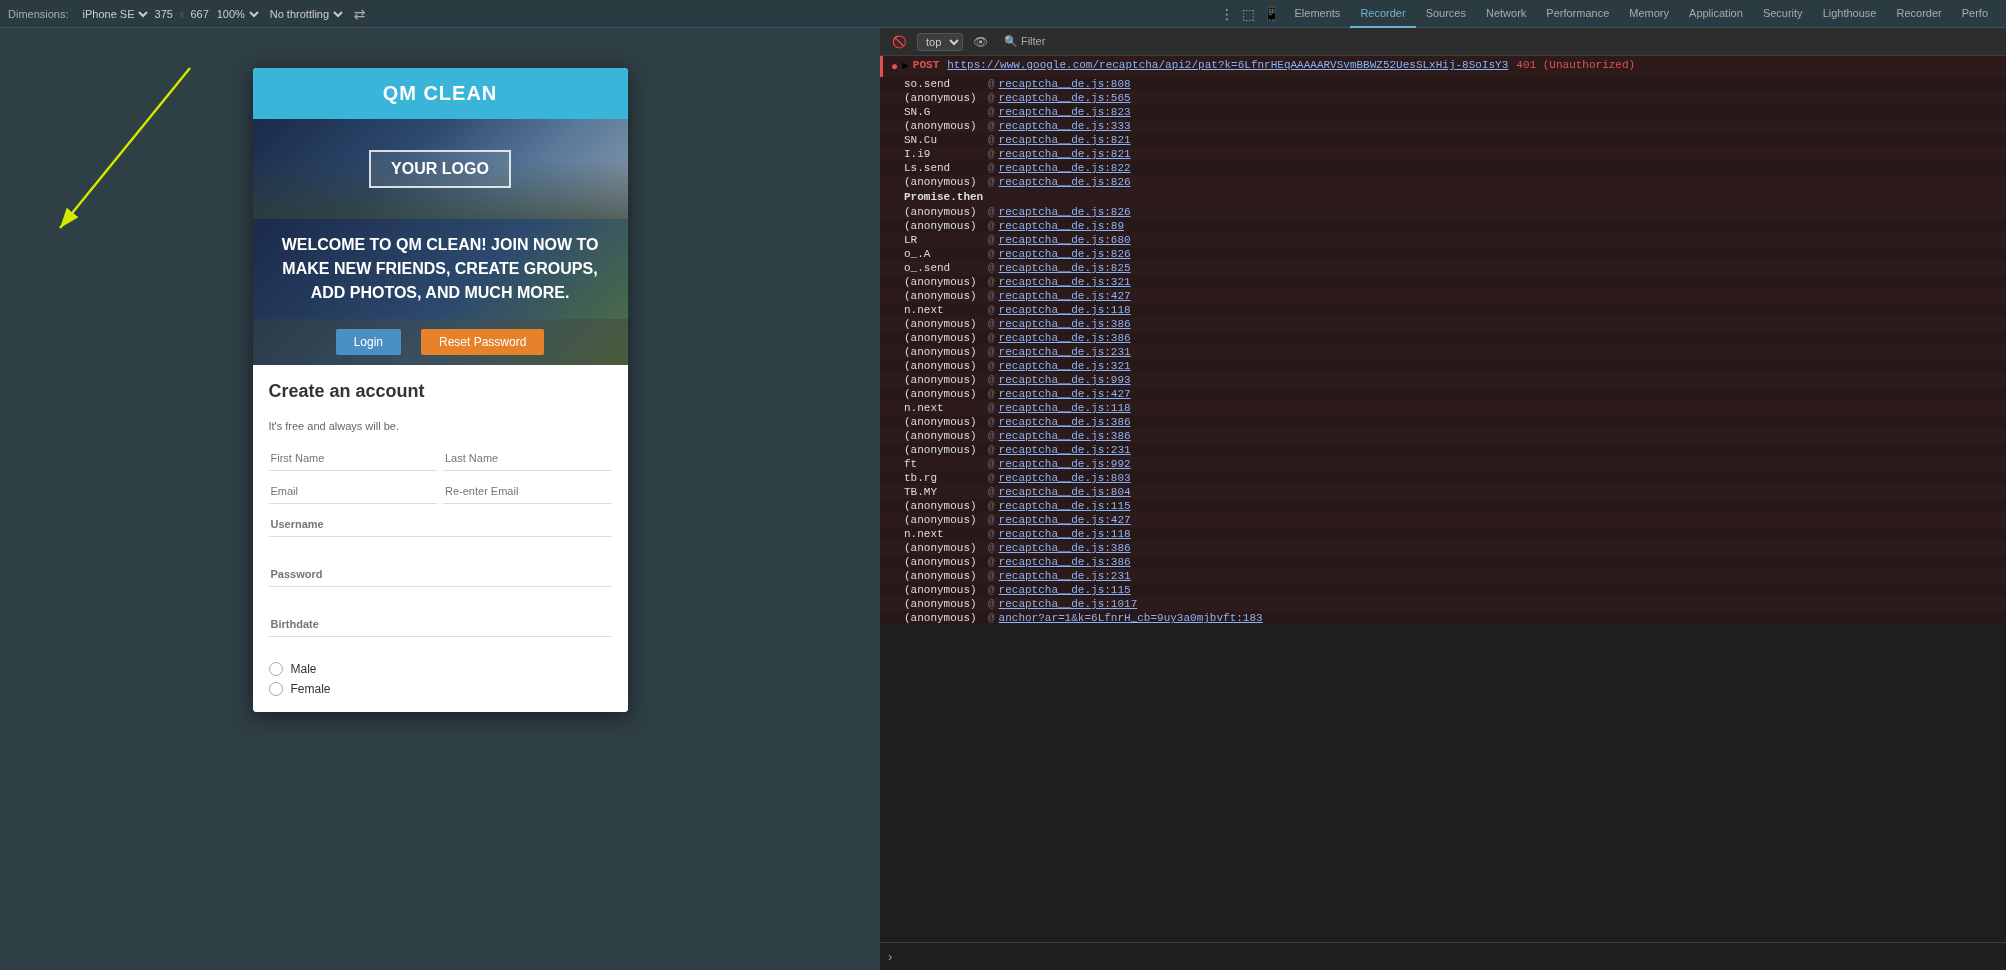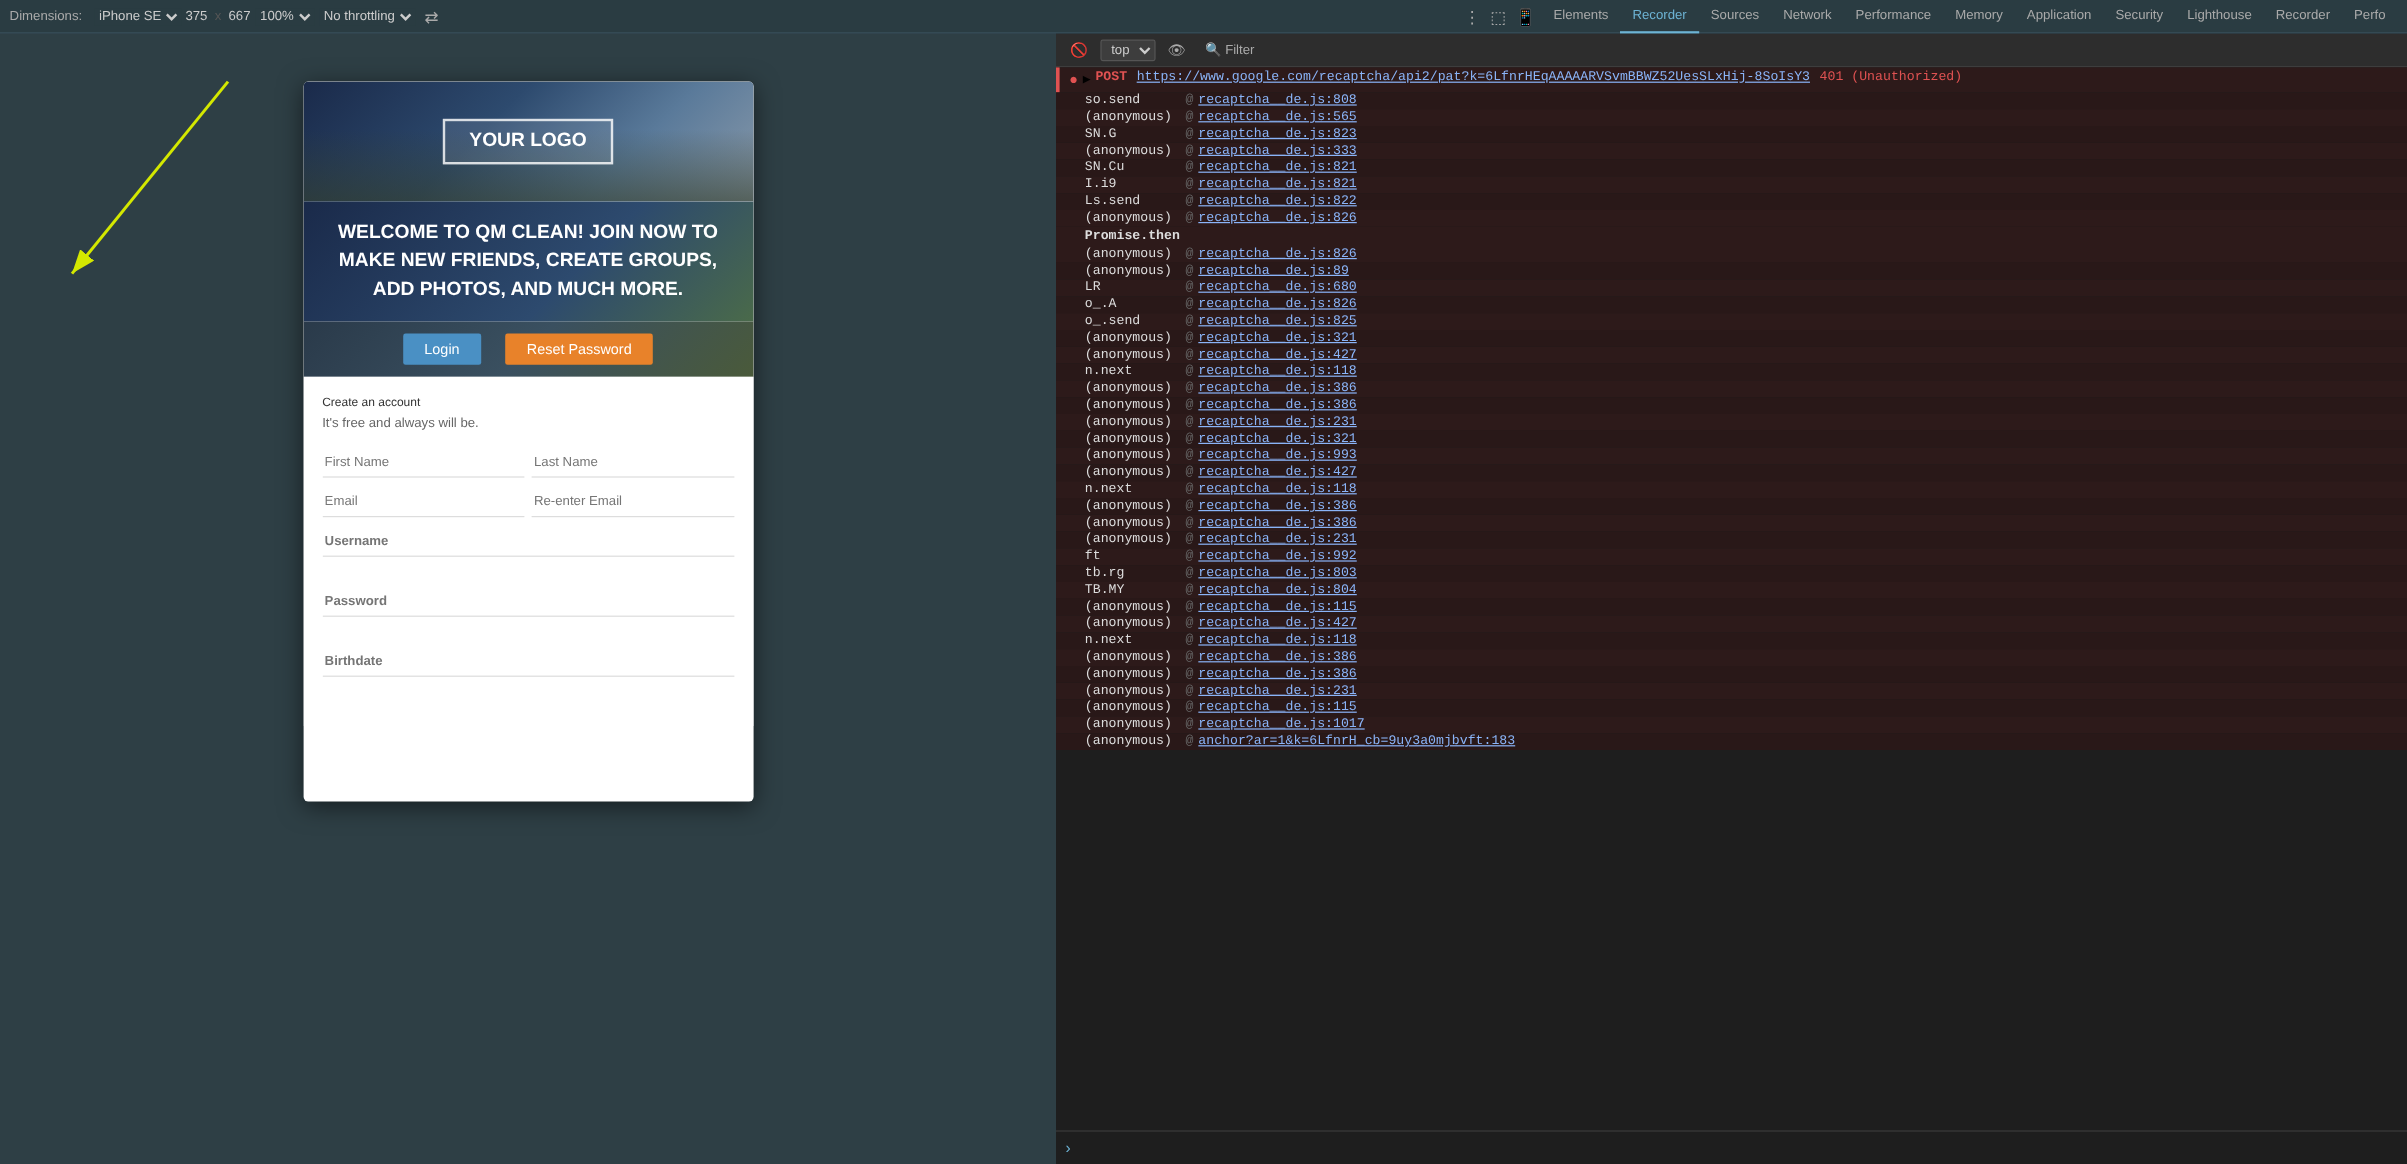--- a/index.html
+++ b/index.html
@@ -509,6 +509,9 @@
 
     <div class="phone-frame">
 
+      <div class="qm-header">
+        <span>QM CLEAN</span>
+      </div>
 
       <div class="hero-area">
         <div class="logo-box">

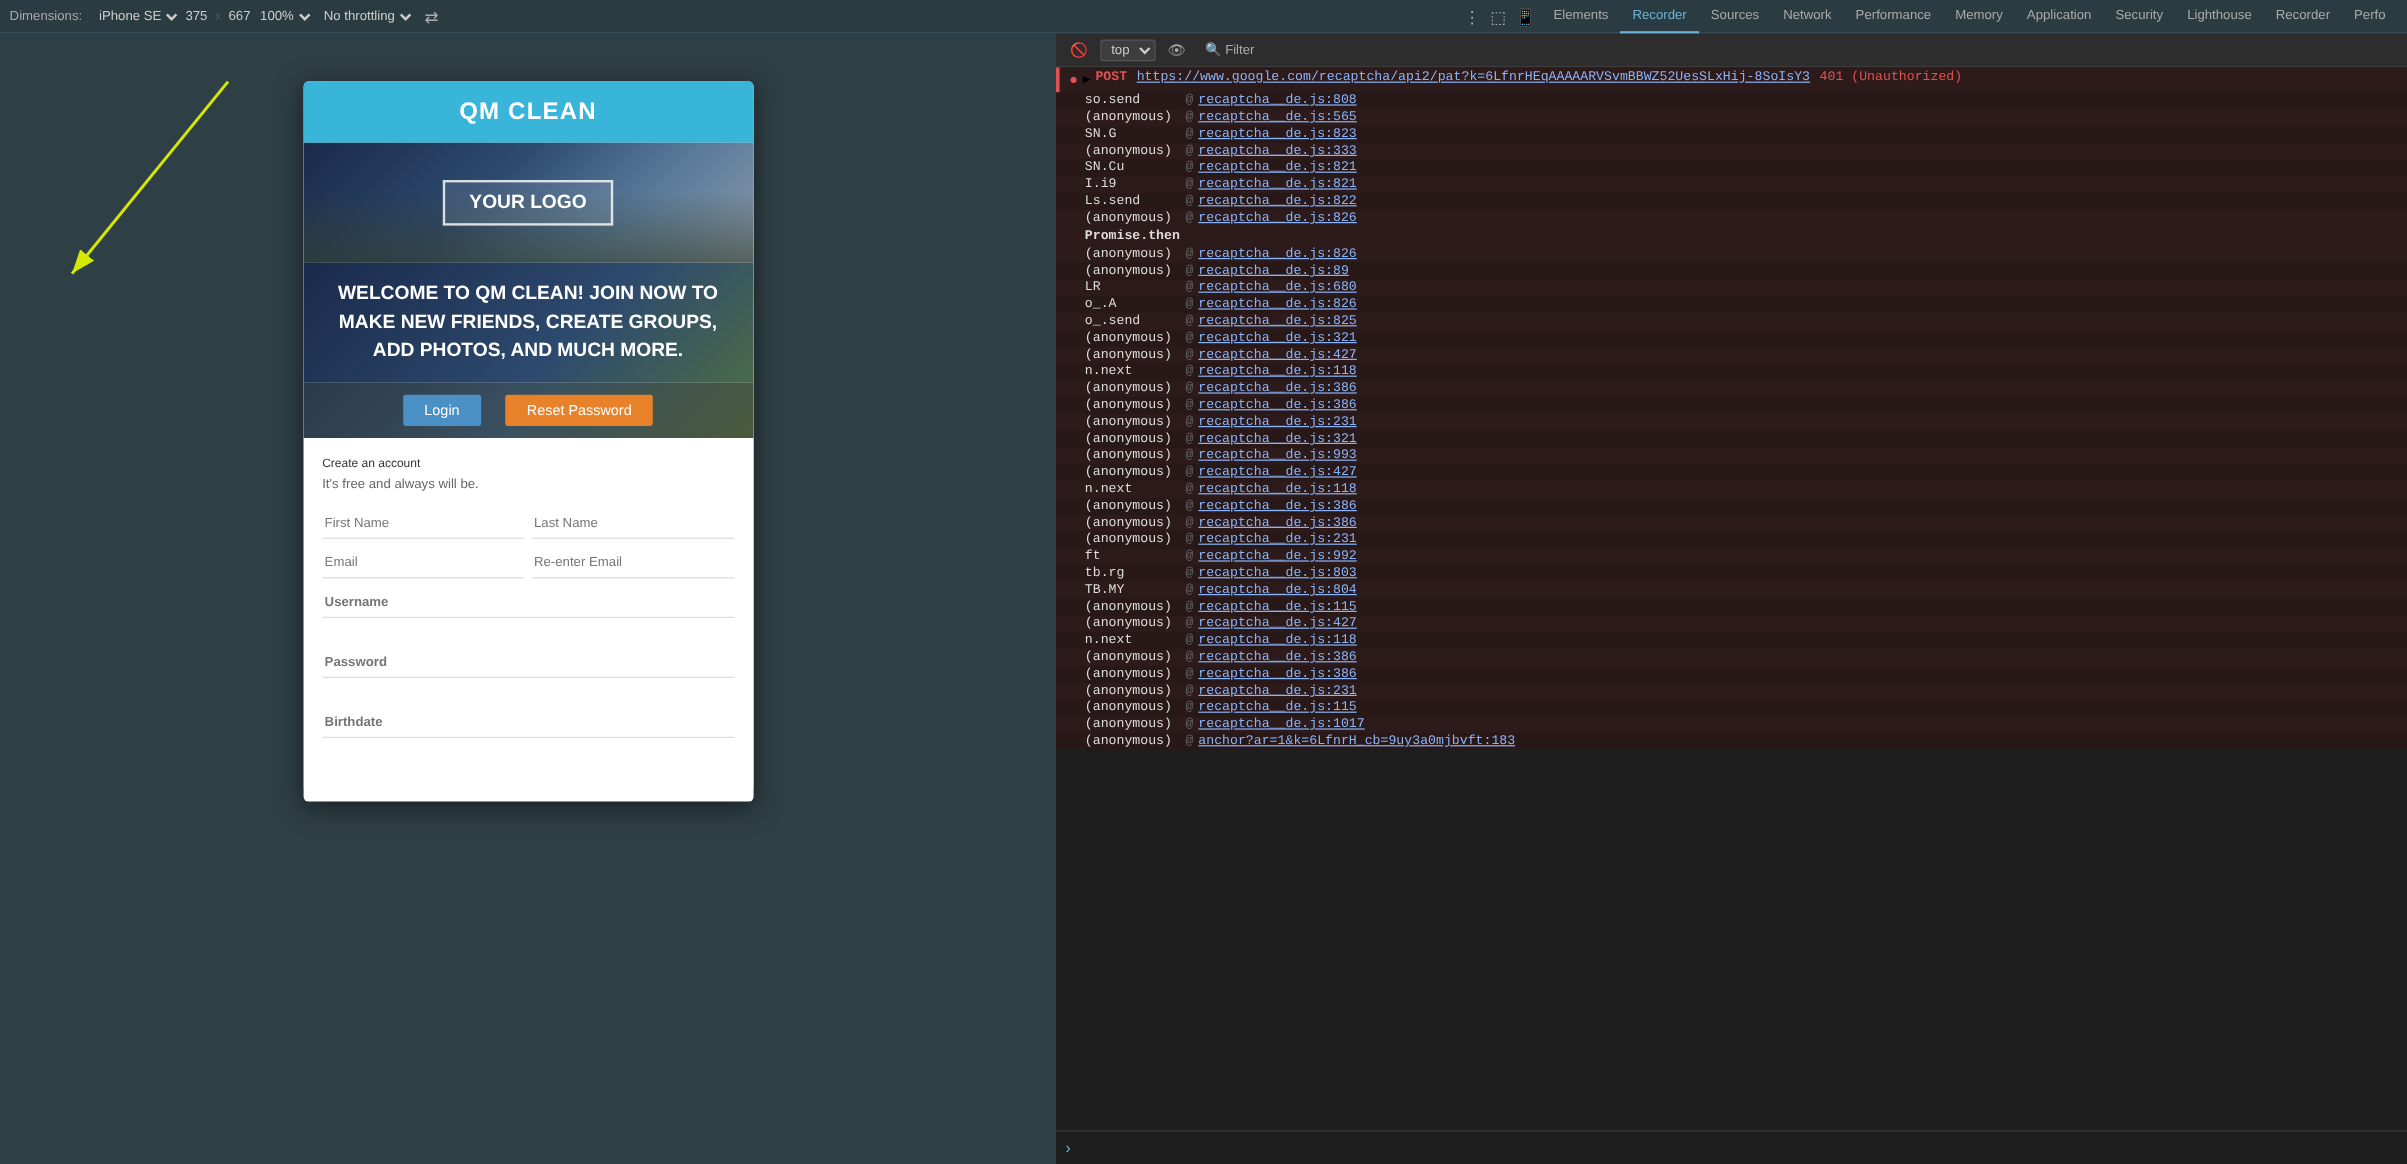--- a/index.html
+++ b/index.html
@@ -216,9 +216,9 @@
       padding: 16px;
     }
     .reg-form h3 {
-      font-size: 10px;
-      font-weight: normal;
-      margin-bottom: 6px;
+      font-size: 18px;
+      font-weight: bold;
+      margin-bottom: 18px;
       color: #333;
     }
     .reg-form p {

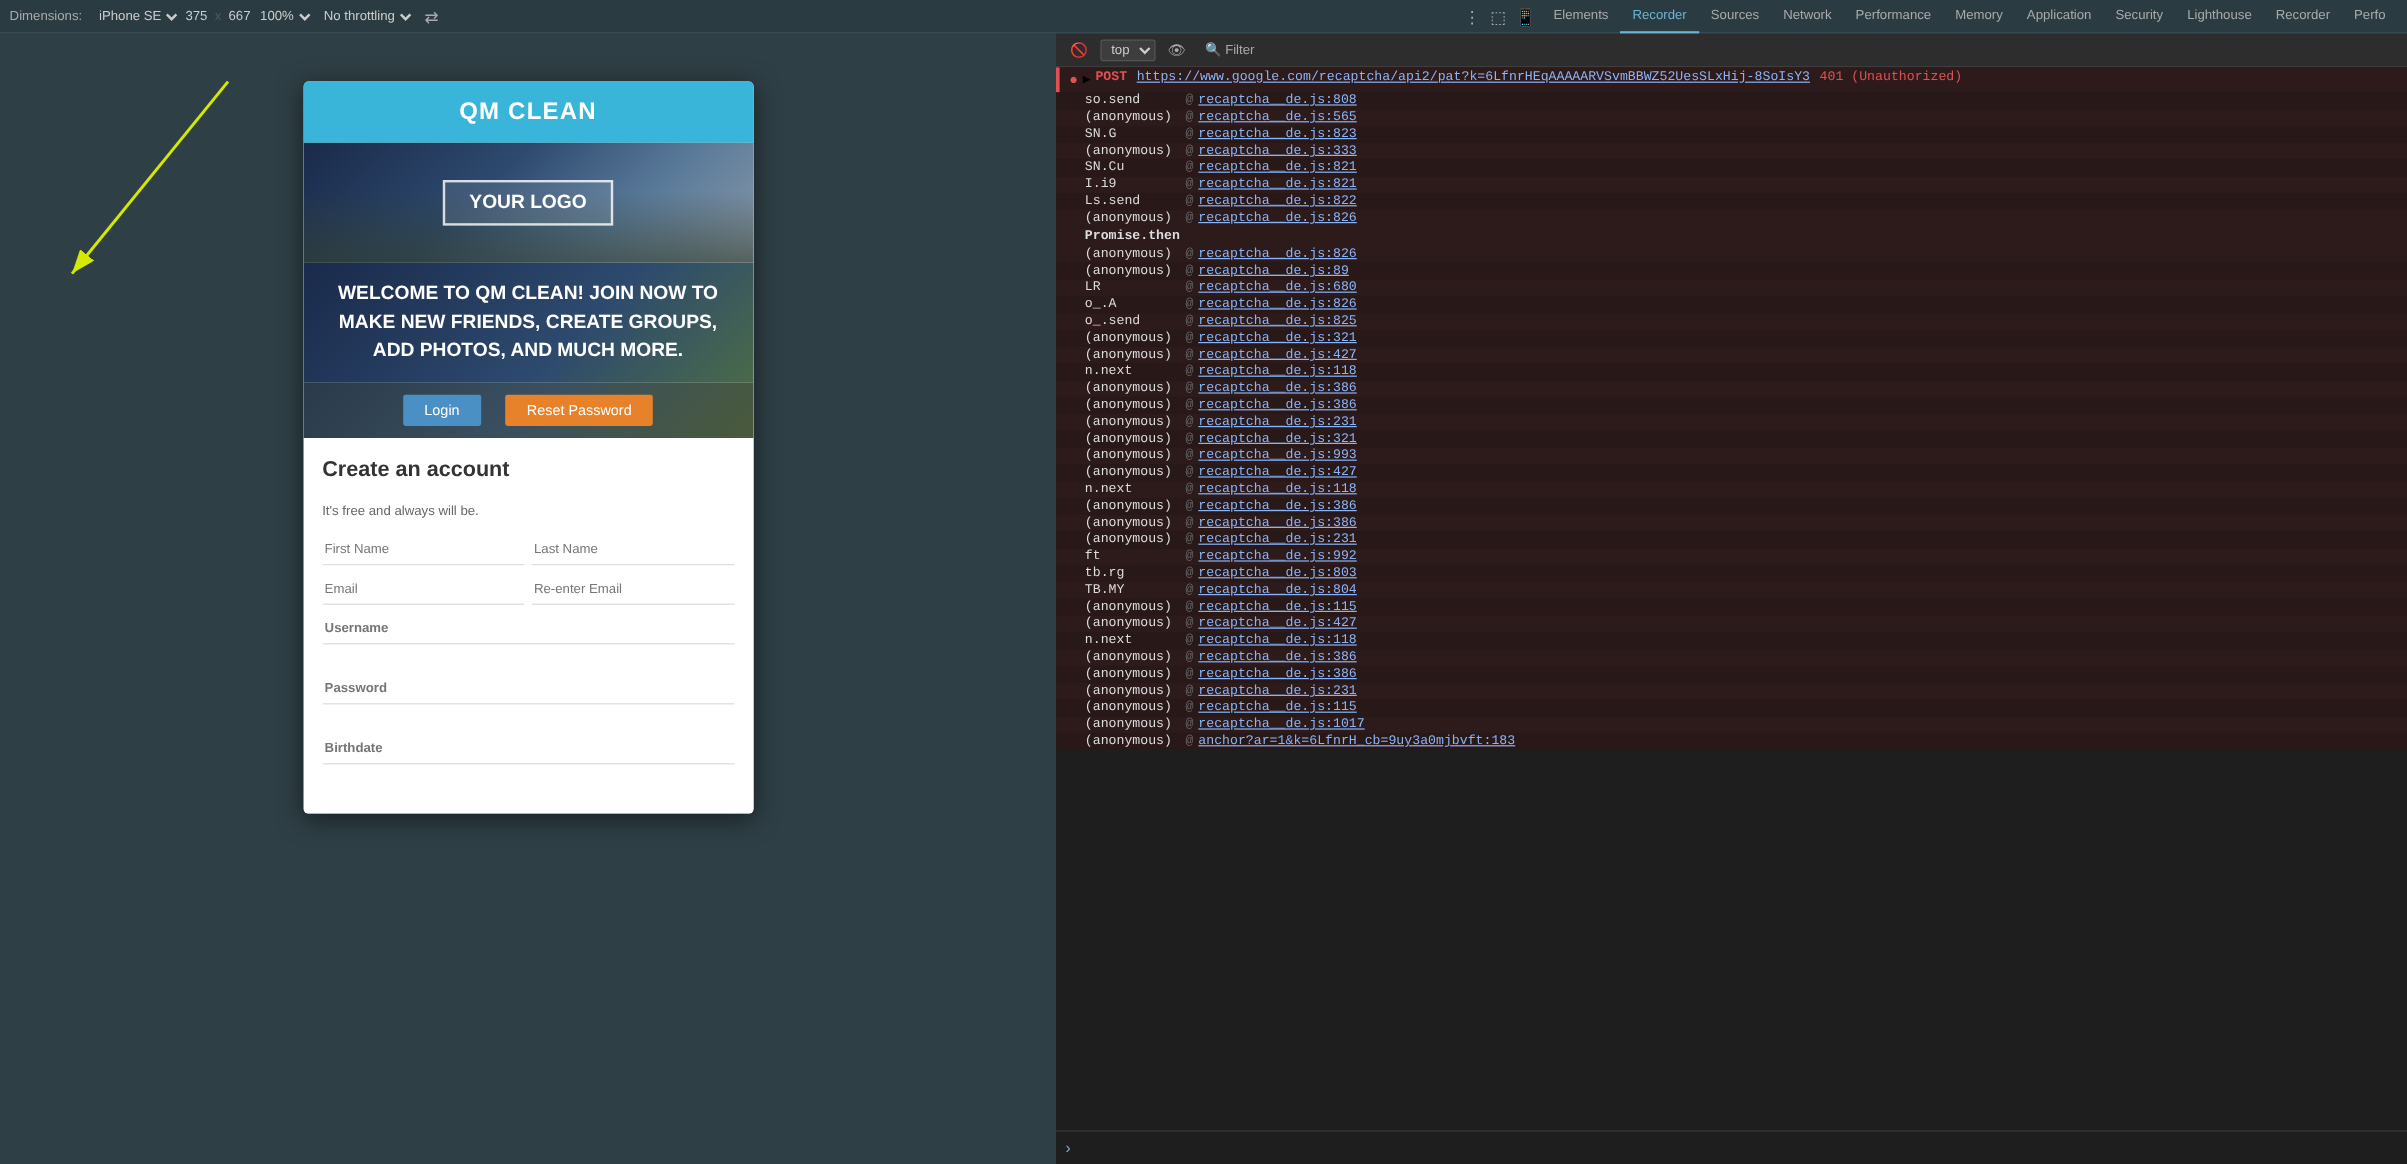--- a/index.html
+++ b/index.html
@@ -546,6 +546,16 @@
         <input class="form-input-full" type="password" placeholder="Password" style="">
         <input class="form-input-full" type="text" placeholder="Birthdate" style="">
 
+        <div class="gender-row">
+          <label class="gender-option">
+            <span class="gender-radio"></span>
+            <span>Male</span>
+          </label>
+          <label class="gender-option">
+            <span class="gender-radio"></span>
+            <span>Female</span>
+          </label>
+        </div>
       </div>
     </div>
   </div>

